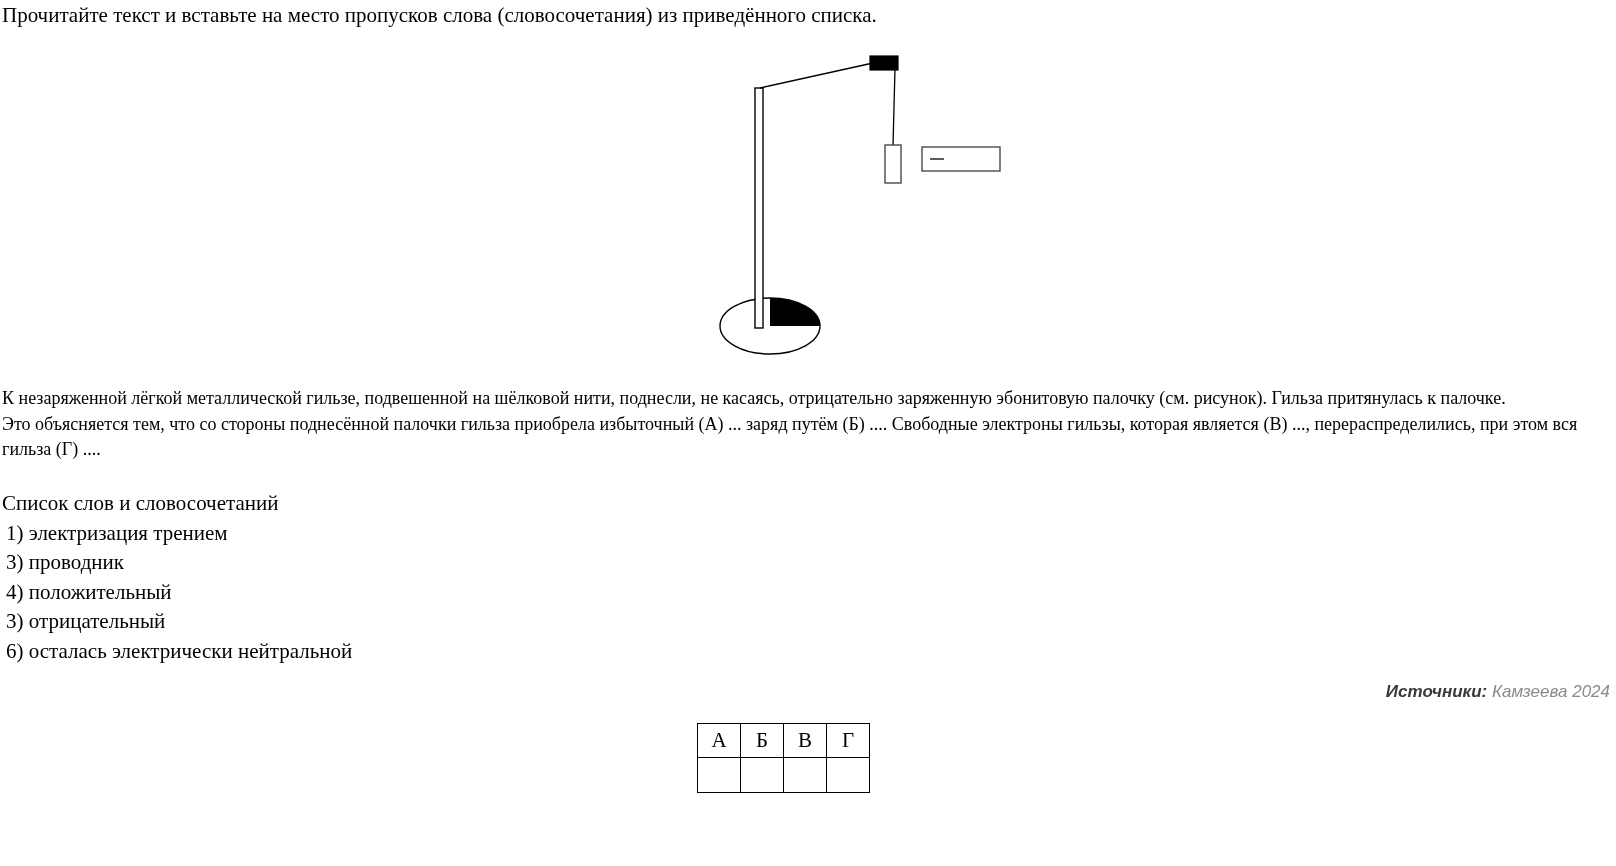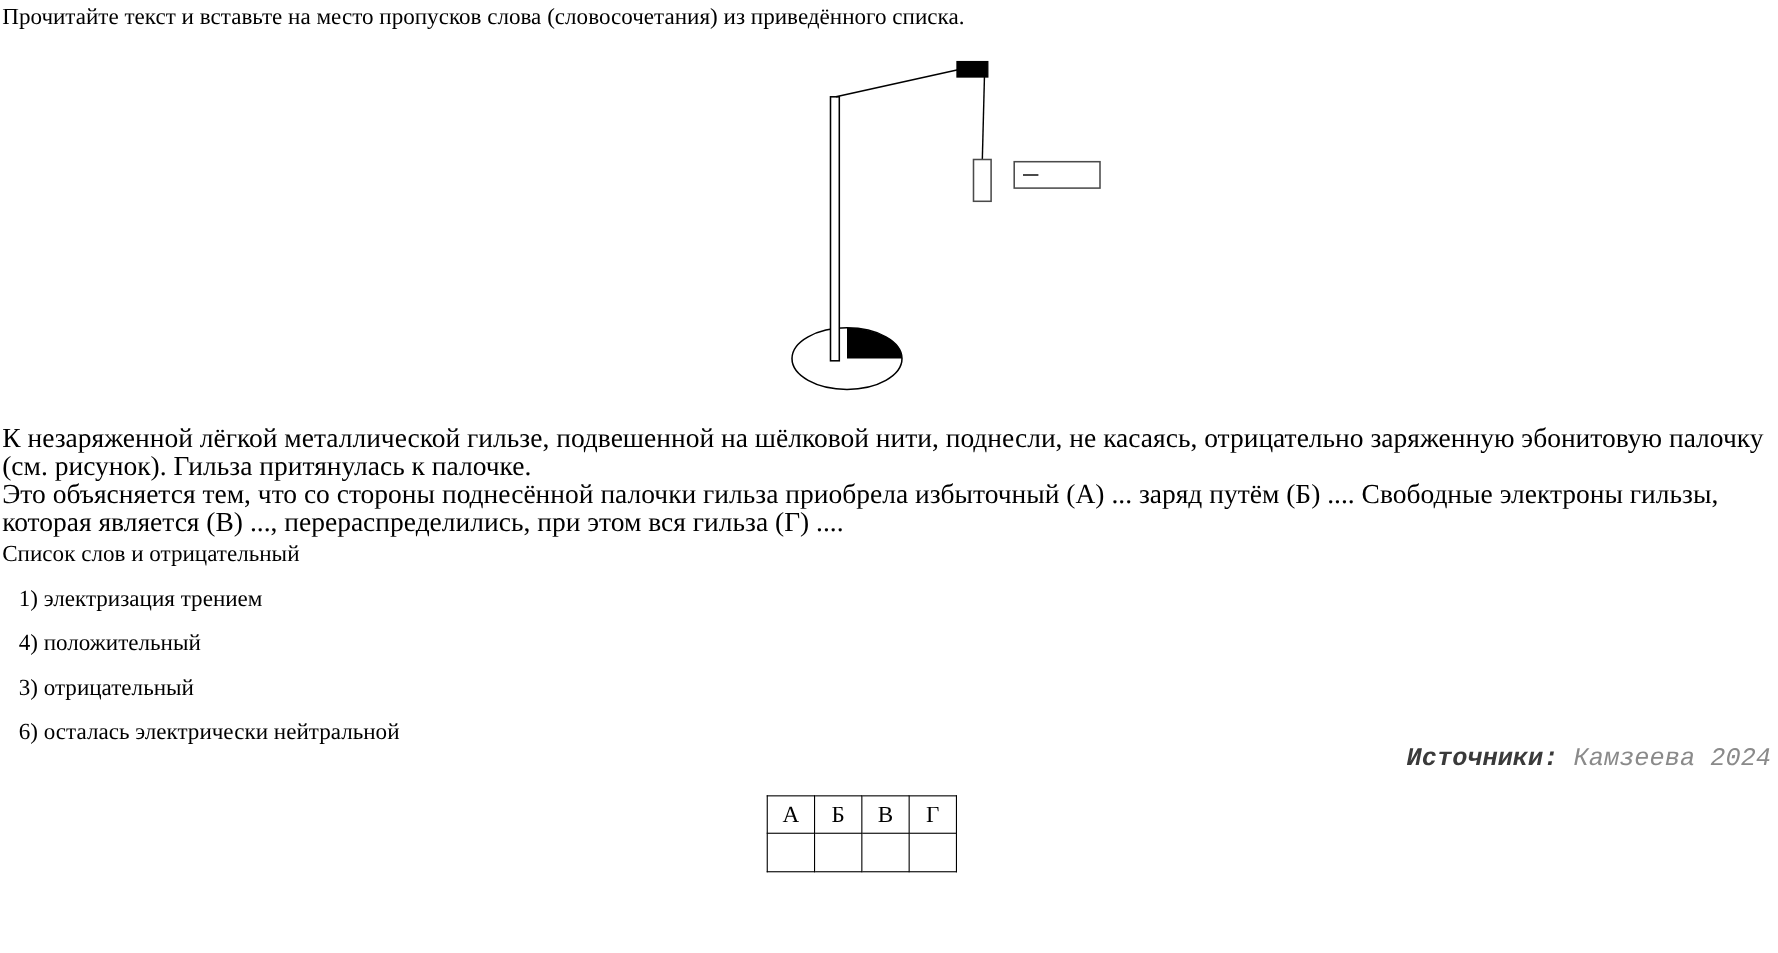--- a/index.html
+++ b/index.html
@@ -51,7 +51,7 @@
     left: 2px;
     top: 386px;
     width: 1612px;
-    font-size: 25px;
+    font-size: 18px;
     line-height: 25.6px;
   }
   .bodytext p {

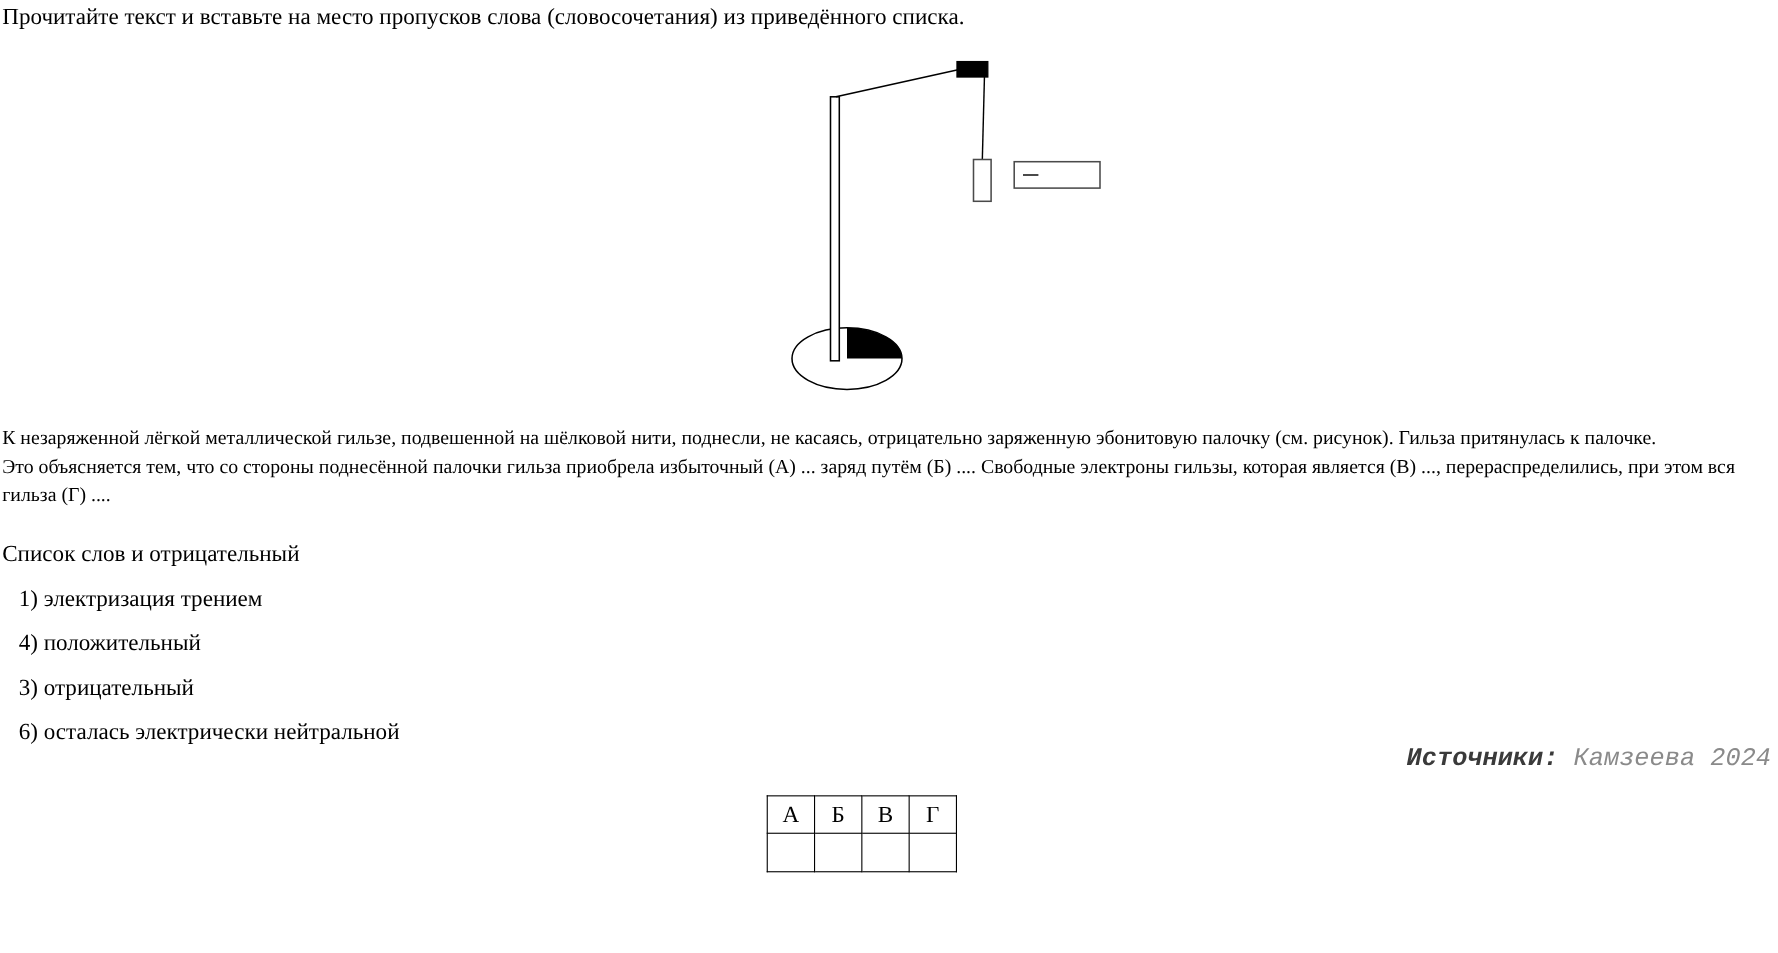--- a/index.html
+++ b/index.html
@@ -158,7 +158,7 @@
   </div>
 
   <div class="listblock">
-    <p class="list-title">Список слов и отрицательный</p>
+    <p class="list-title">Список слов и словосочетаний</p>
     <ol>
       <li>1) электризация трением</li>
       <li>4) положительный</li>

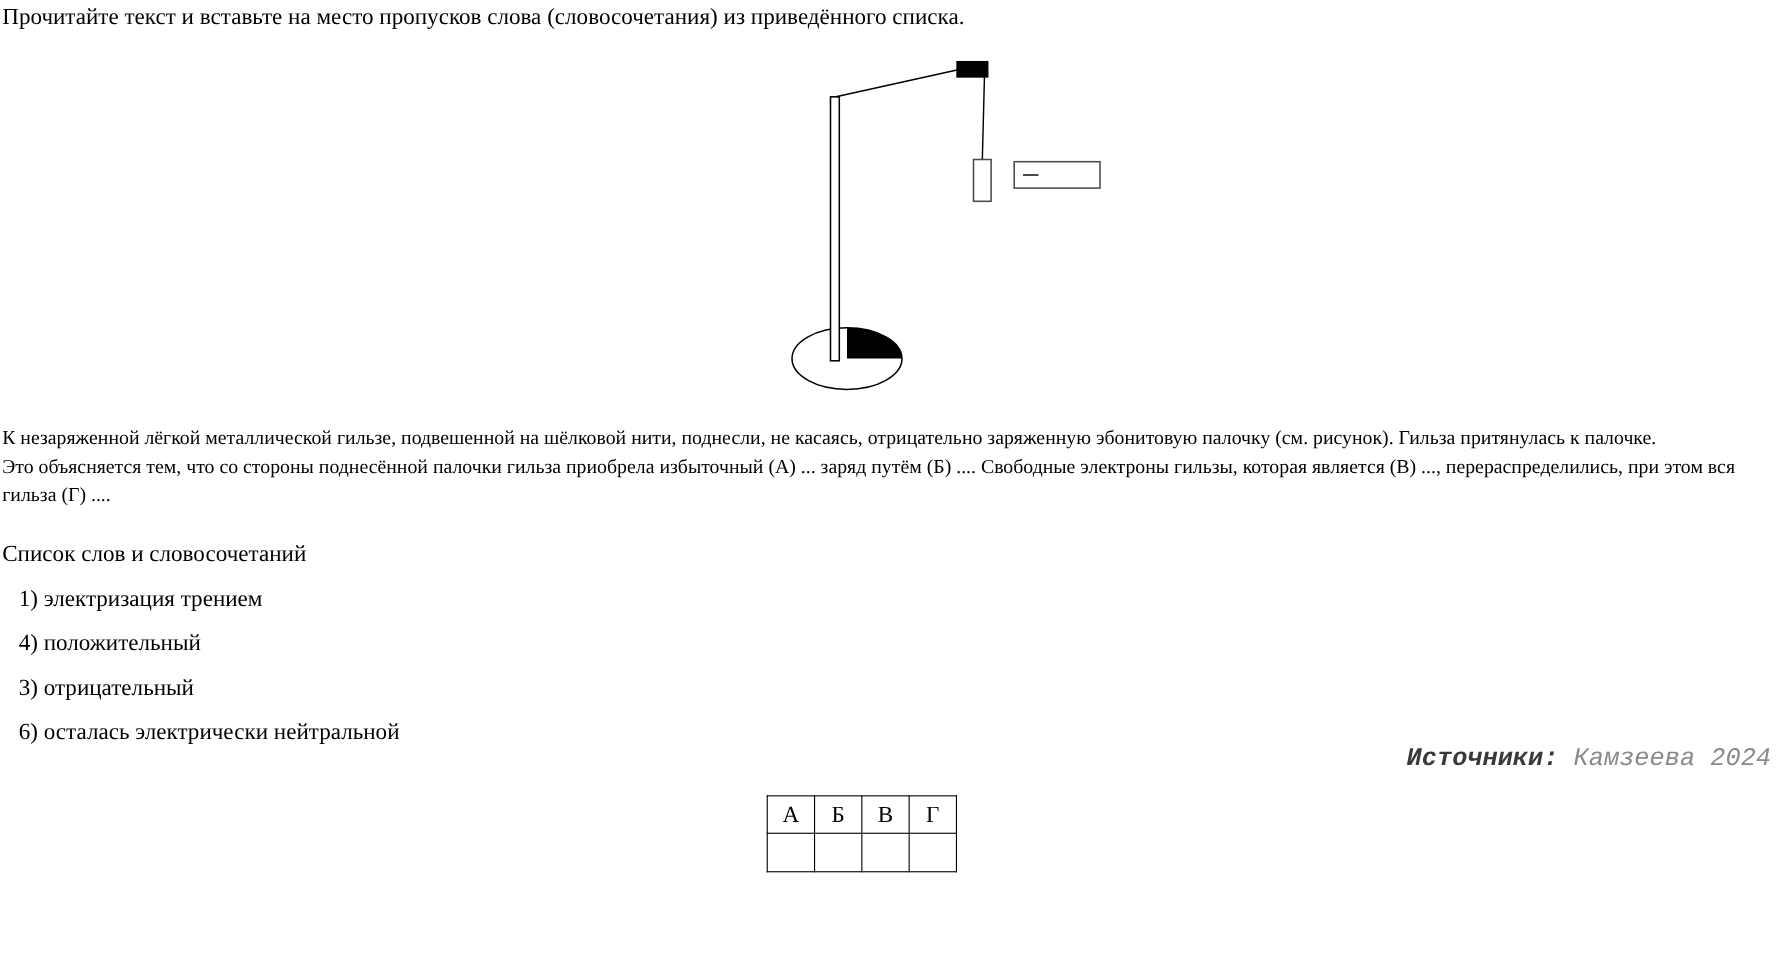--- a/index.html
+++ b/index.html
@@ -79,7 +79,7 @@
     list-style: none;
   }
   .listblock li {
-    margin: 15px;
+    margin: 4px;
     padding: 0;
     white-space: nowrap;
   }

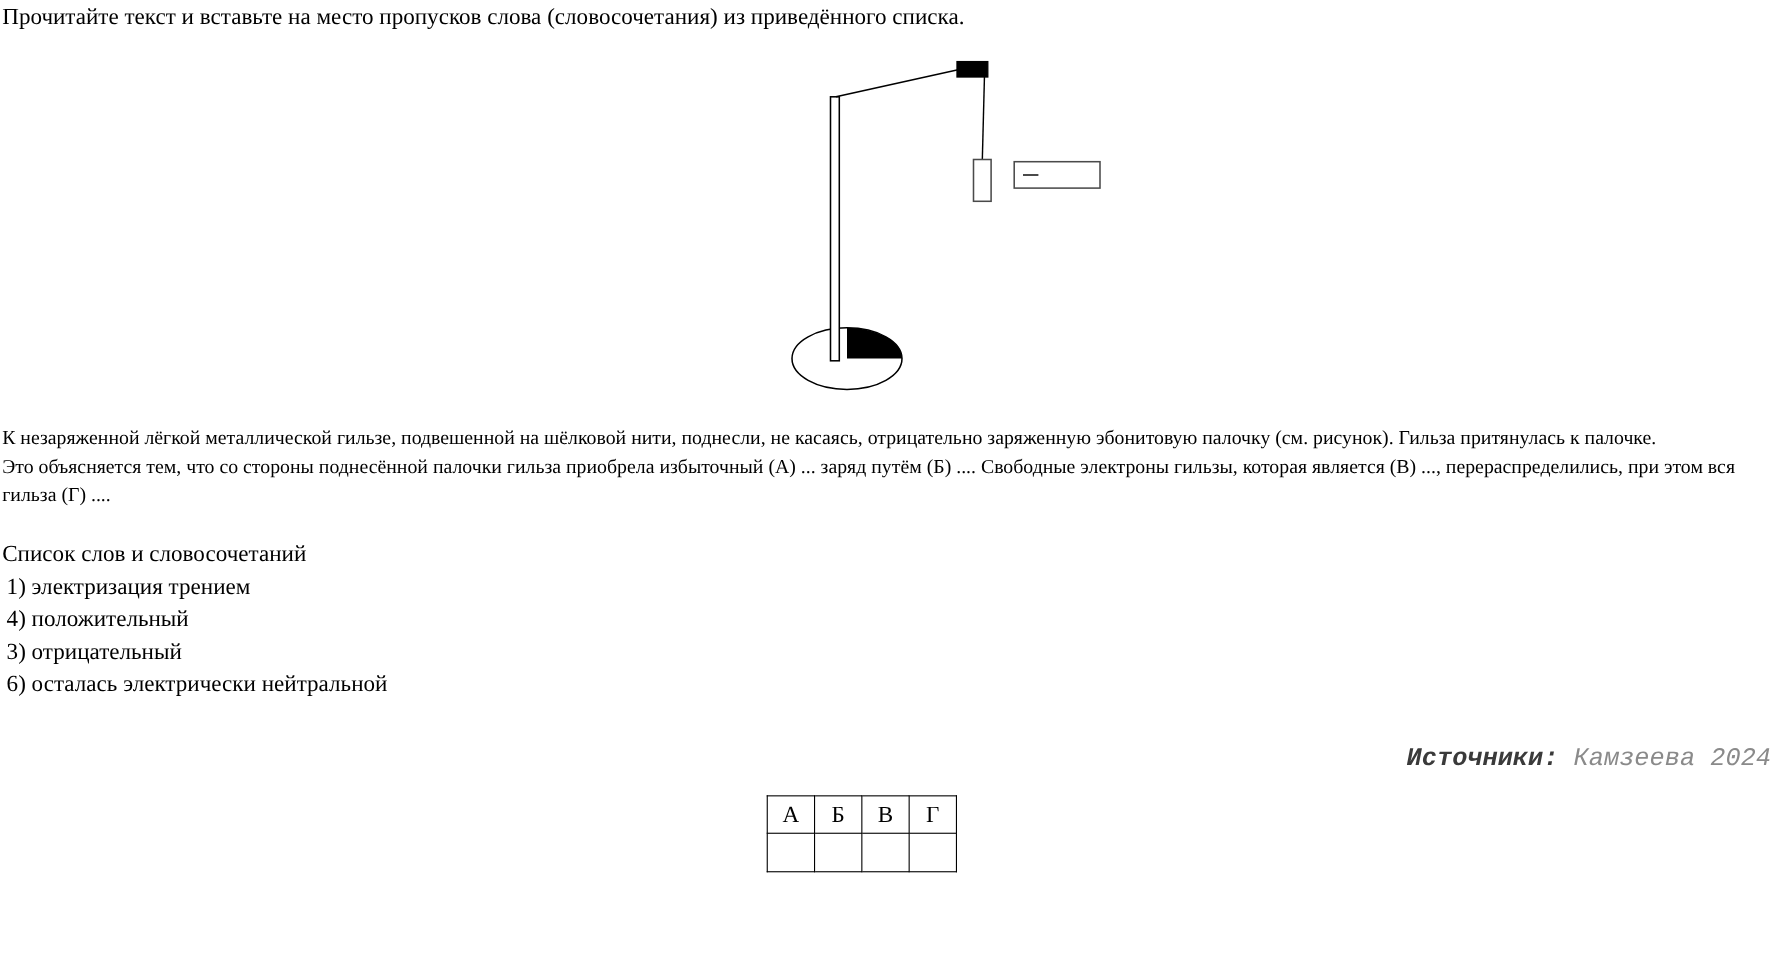--- a/index.html
+++ b/index.html
@@ -161,6 +161,7 @@
     <p class="list-title">Список слов и словосочетаний</p>
     <ol>
       <li>1) электризация трением</li>
+      <li>3) проводник</li>
       <li>4) положительный</li>
       <li>3) отрицательный</li>
       <li>6) осталась электрически нейтральной</li>

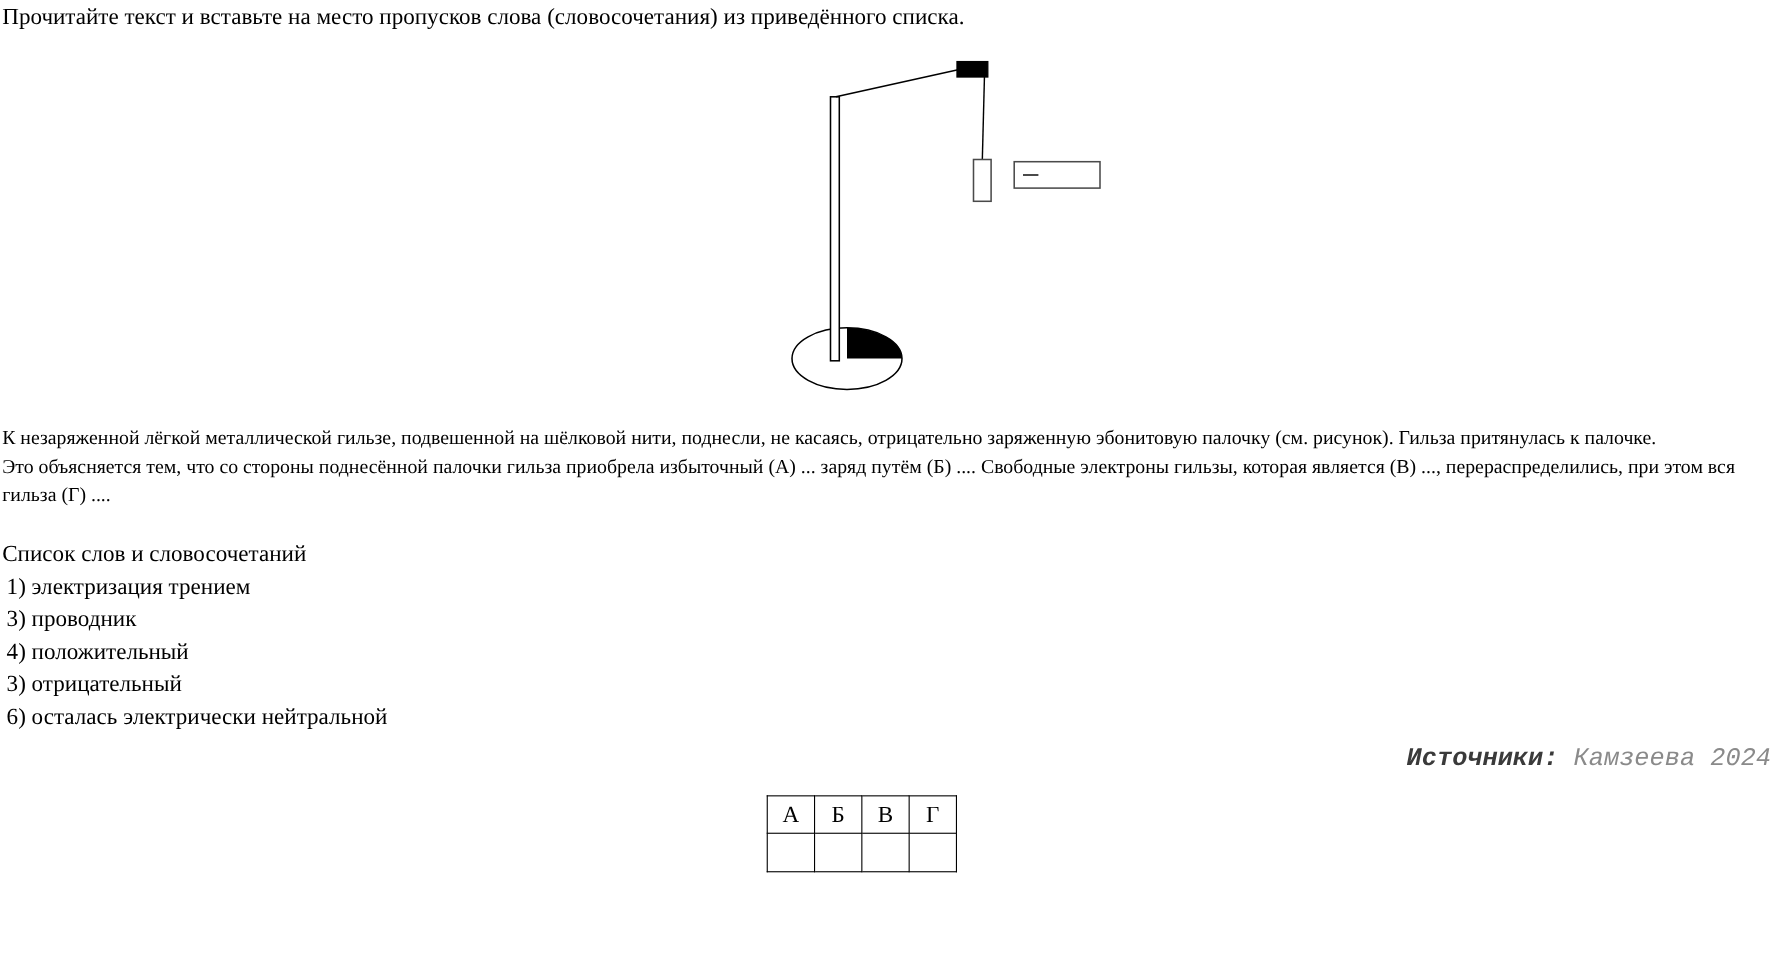--- a/index.html
+++ b/index.html
@@ -109,9 +109,9 @@
     position: absolute;
     right: 6px;
     bottom: 2px;
-    font-size: 23px;
+    font-size: 17px;
     font-style: italic;
-    font-family: Liberation Mono, monospace;
+    font-family: Liberation Sans, sans-serif;
     white-space: nowrap;
   }
   .footer .src-label {

